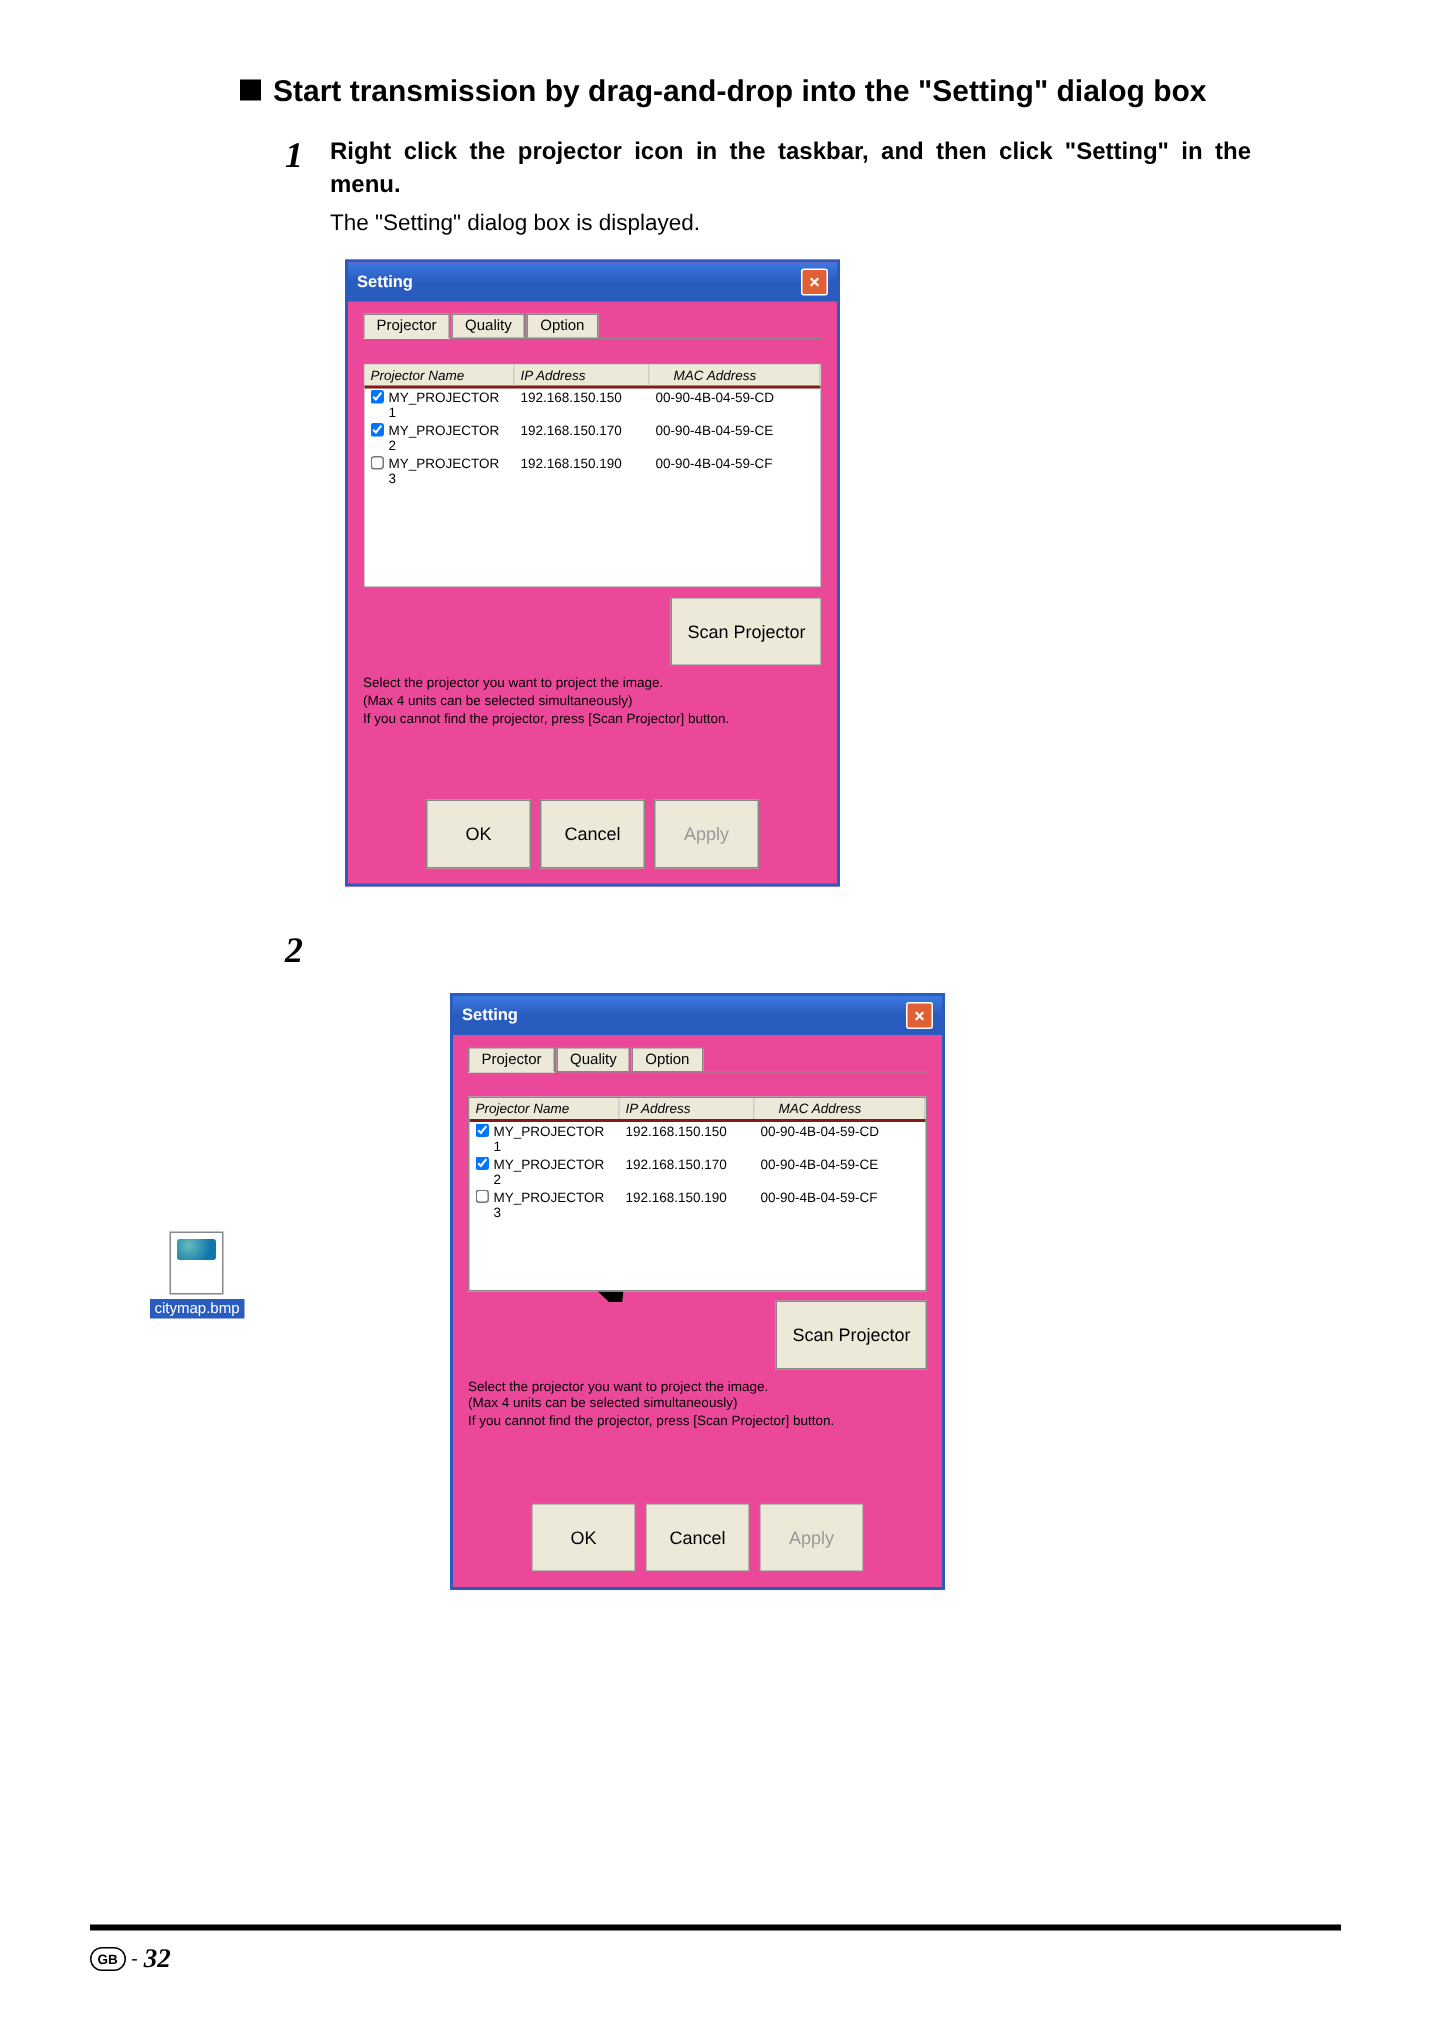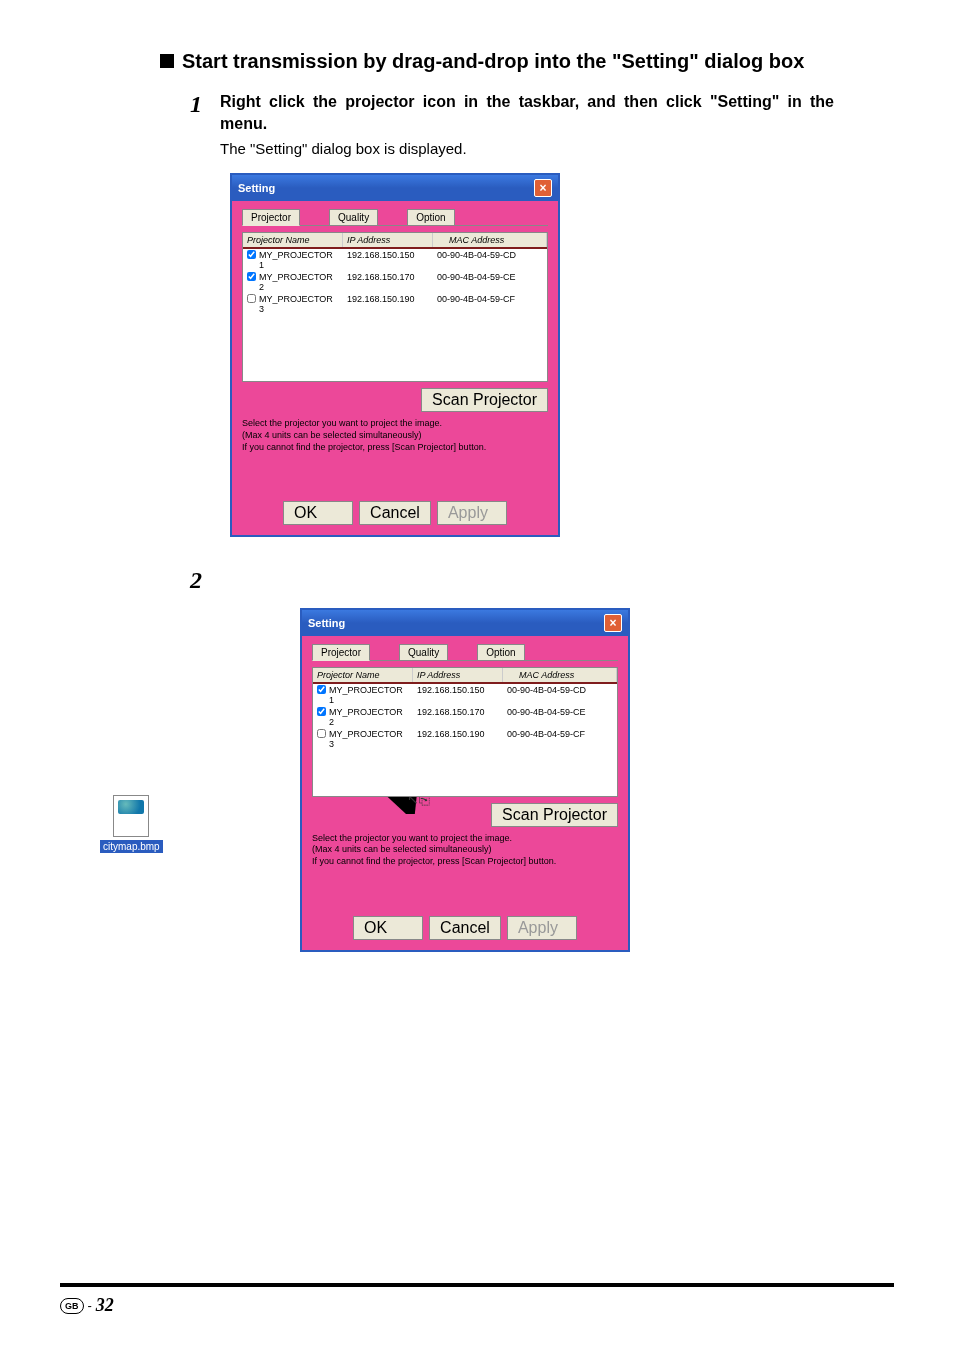--- a/index.html
+++ b/index.html
@@ -132,8 +132,7 @@
       display: flex;
       border-bottom: 1px solid #888;
       font-size: 10px;
-      margin-bottom: 6px;
-      gap: 28px;
+      margin-bottom: 16px;
     }
     .tab {
       padding: 2px 8px;

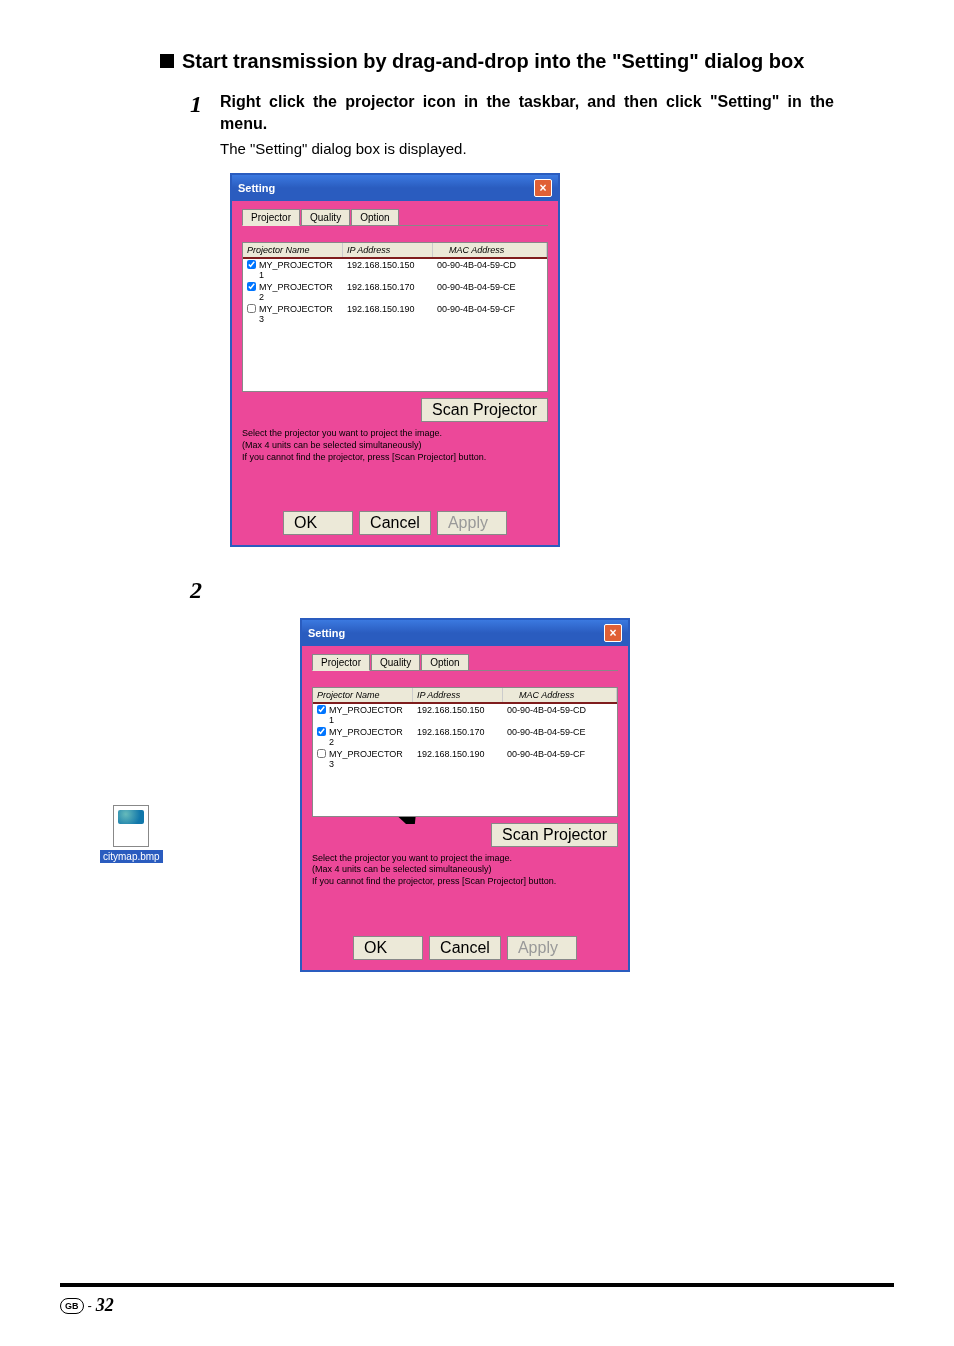--- a/index.html
+++ b/index.html
@@ -187,10 +187,10 @@
     .btn {
       background: #ece9d8;
       border: 1px solid #888;
-      padding: 2px 10px;
-      font-size: 16px;
+      padding: 15px 10px;
+      font-size: 12px;
       min-width: 70px;
-      text-align: left;
+      text-align: center;
     }
     .info-text {
       font-size: 9px;

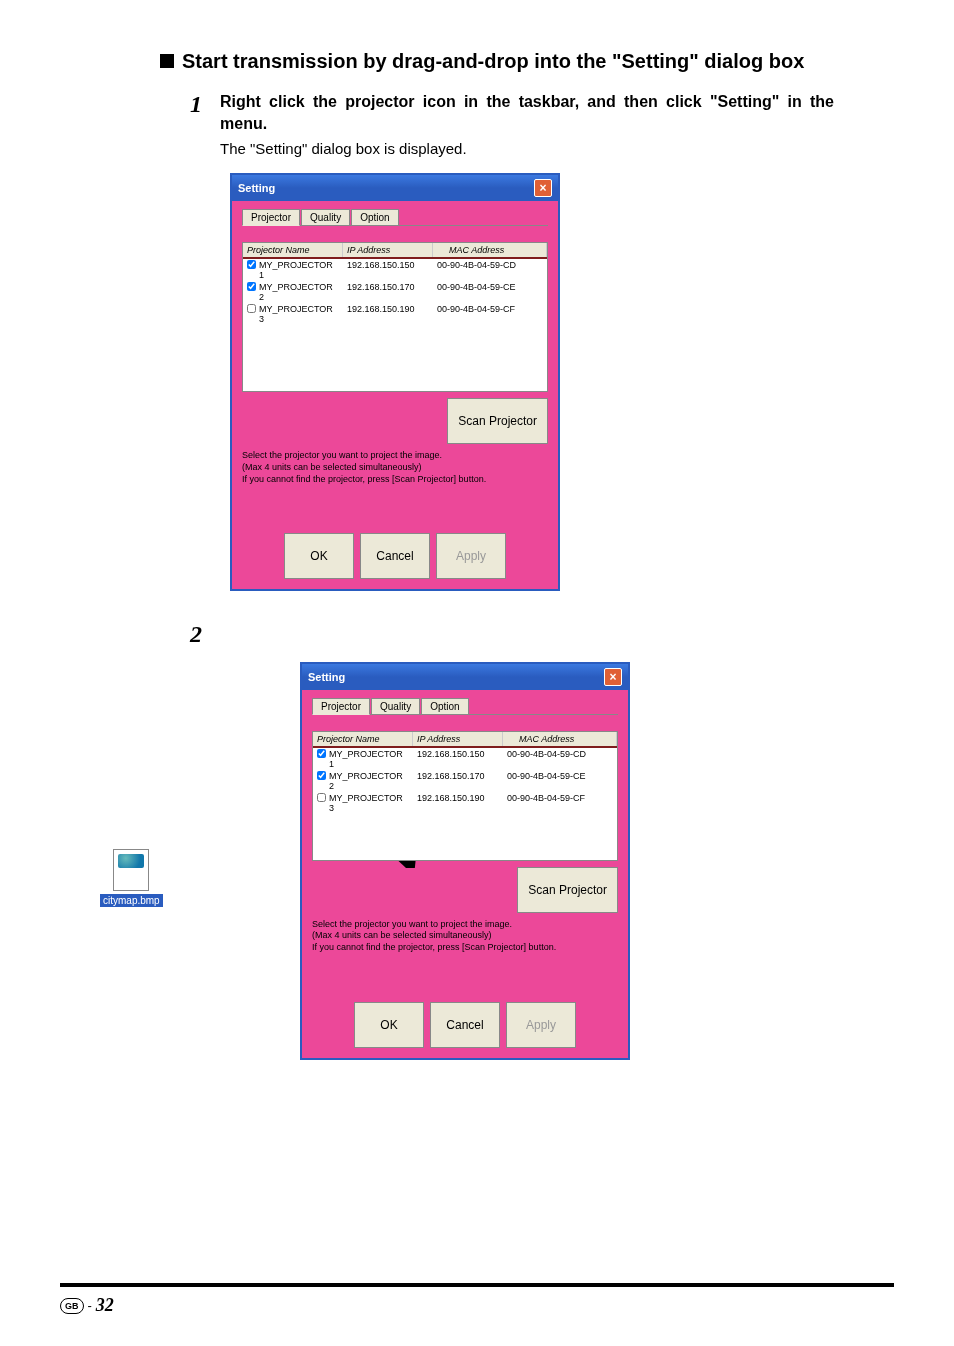--- a/index.html
+++ b/index.html
@@ -69,7 +69,7 @@
     .file-icon-group {
       position: absolute;
       left: -200px;
-      top: 187px;
+      top: 159px;
       text-align: right;
       font-size: 10px;
     }

